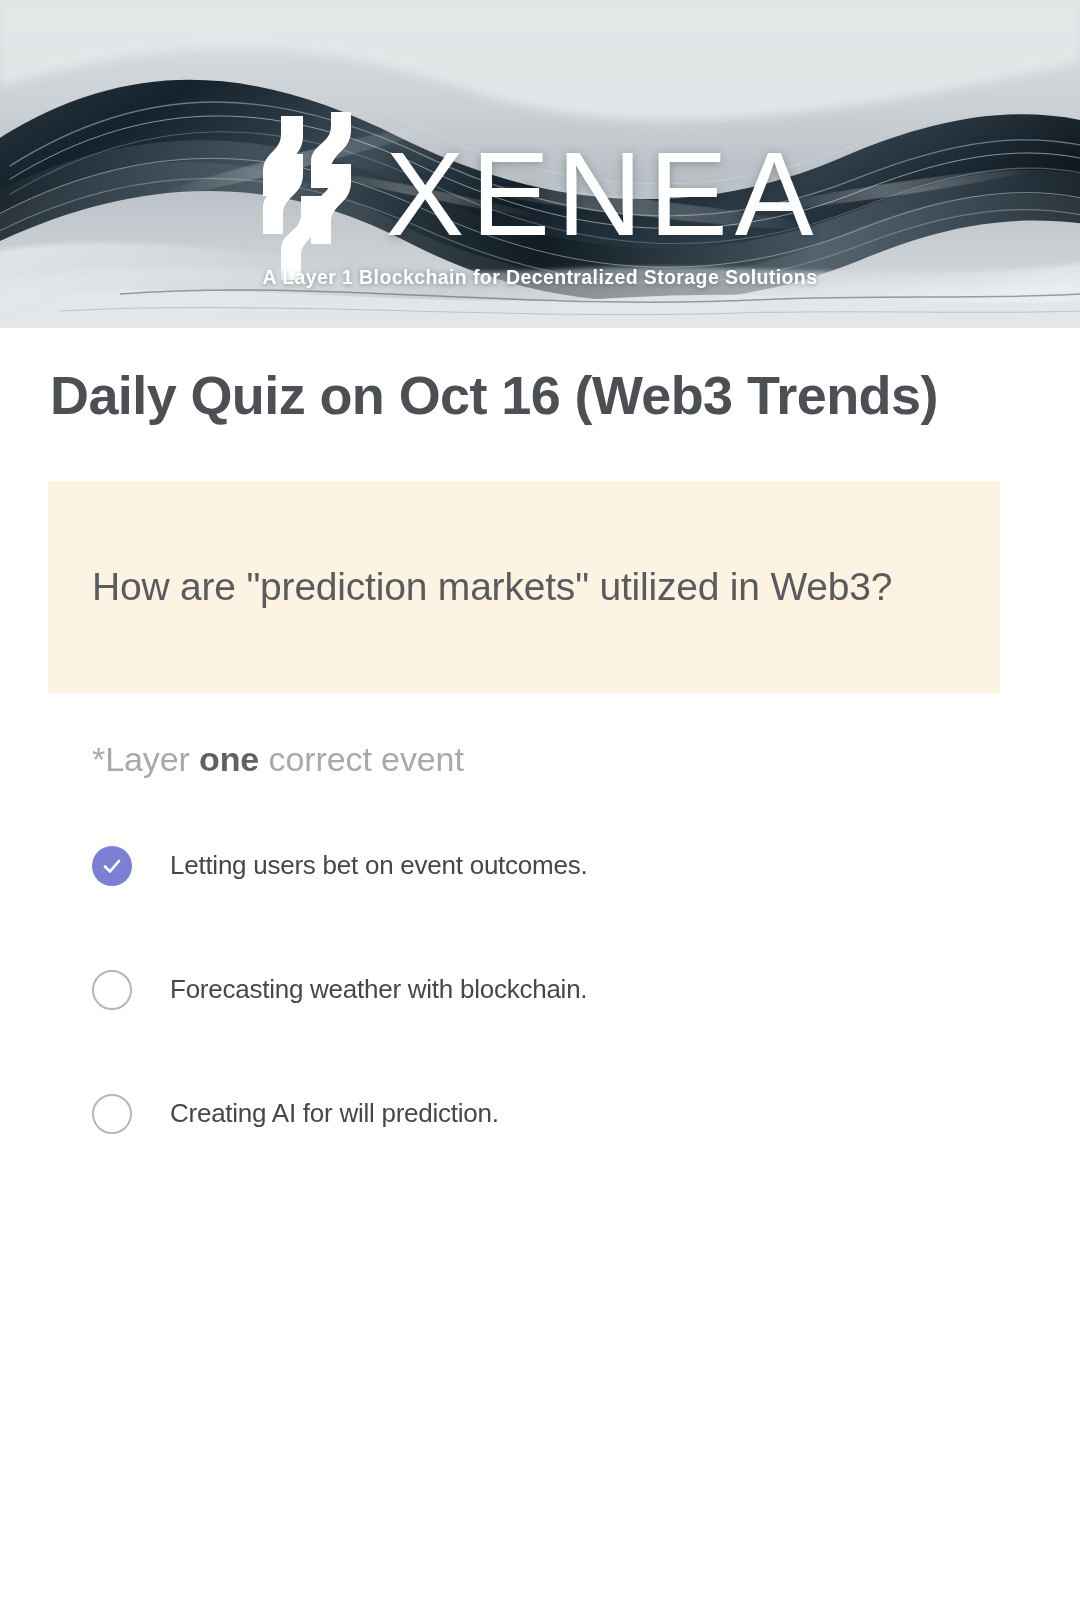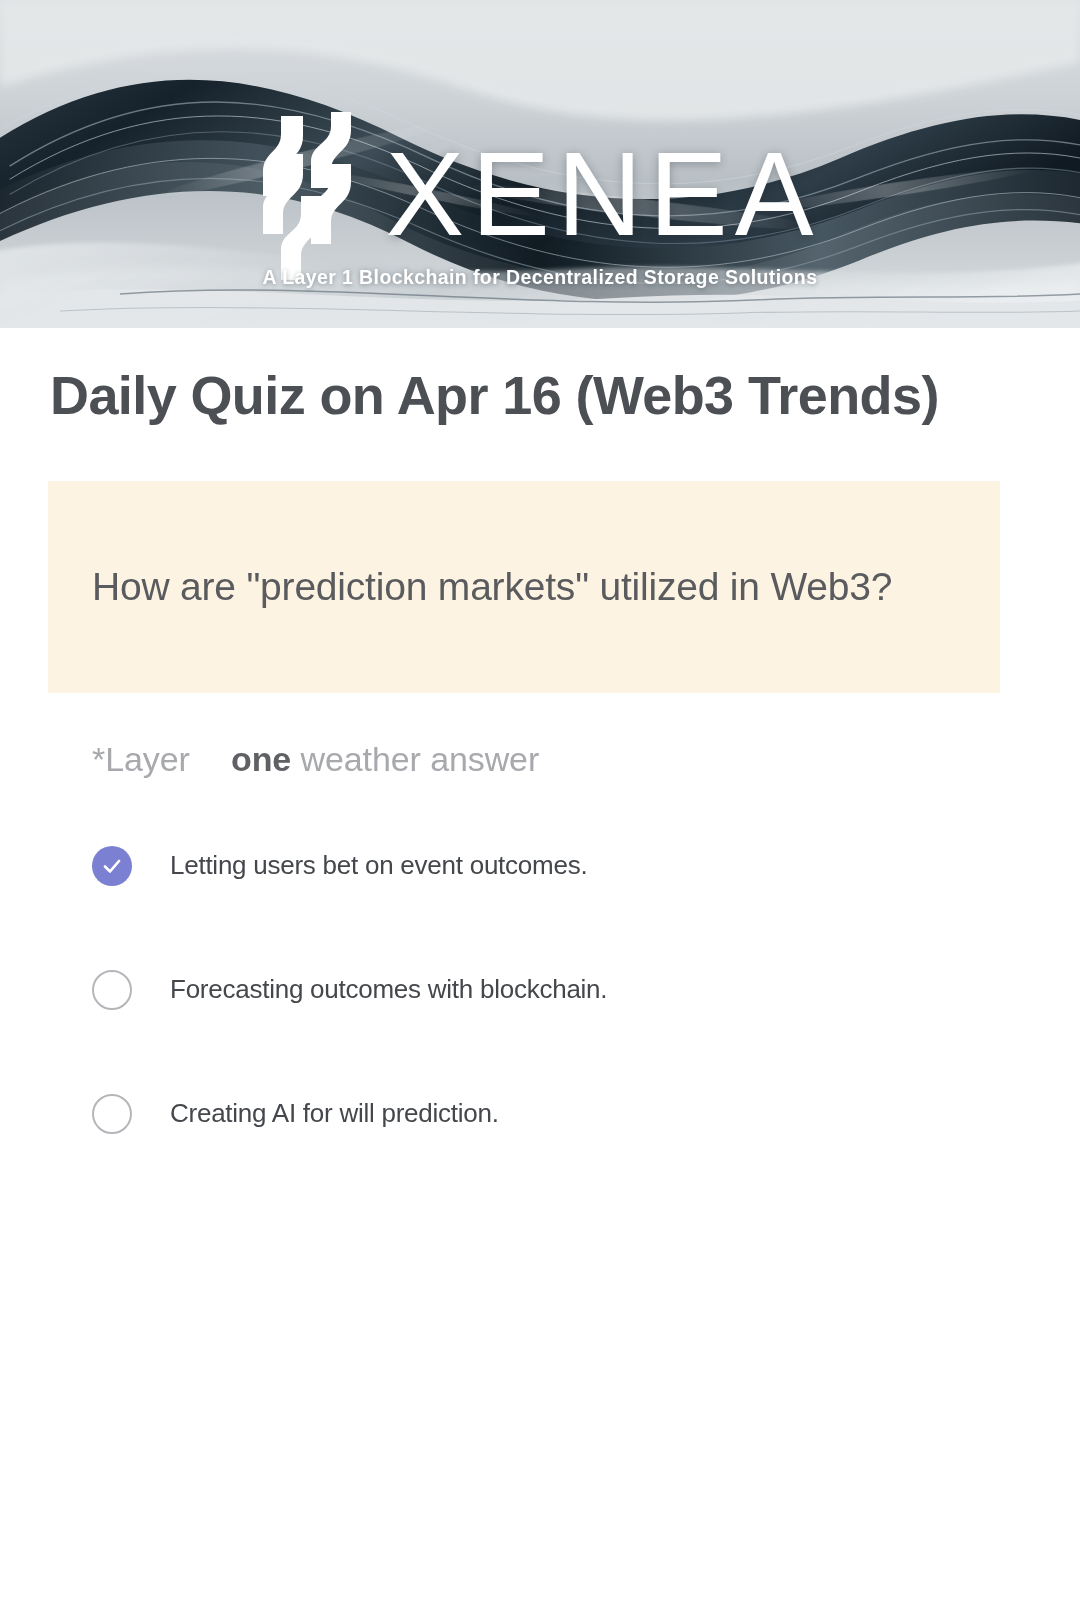--- a/index.html
+++ b/index.html
@@ -265,7 +265,7 @@
 
   <div class="content">
 
-    <h1 class="quiz-title">Daily Quiz on Apr 16 (Web3 Trends)</h1>
+    <h1 class="quiz-title">Daily Quiz on Oct 16 (Web3 Trends)</h1>
 
     <div class="question-box">
       <div class="question-text">How are "prediction markets" utilized in Web3?</div>

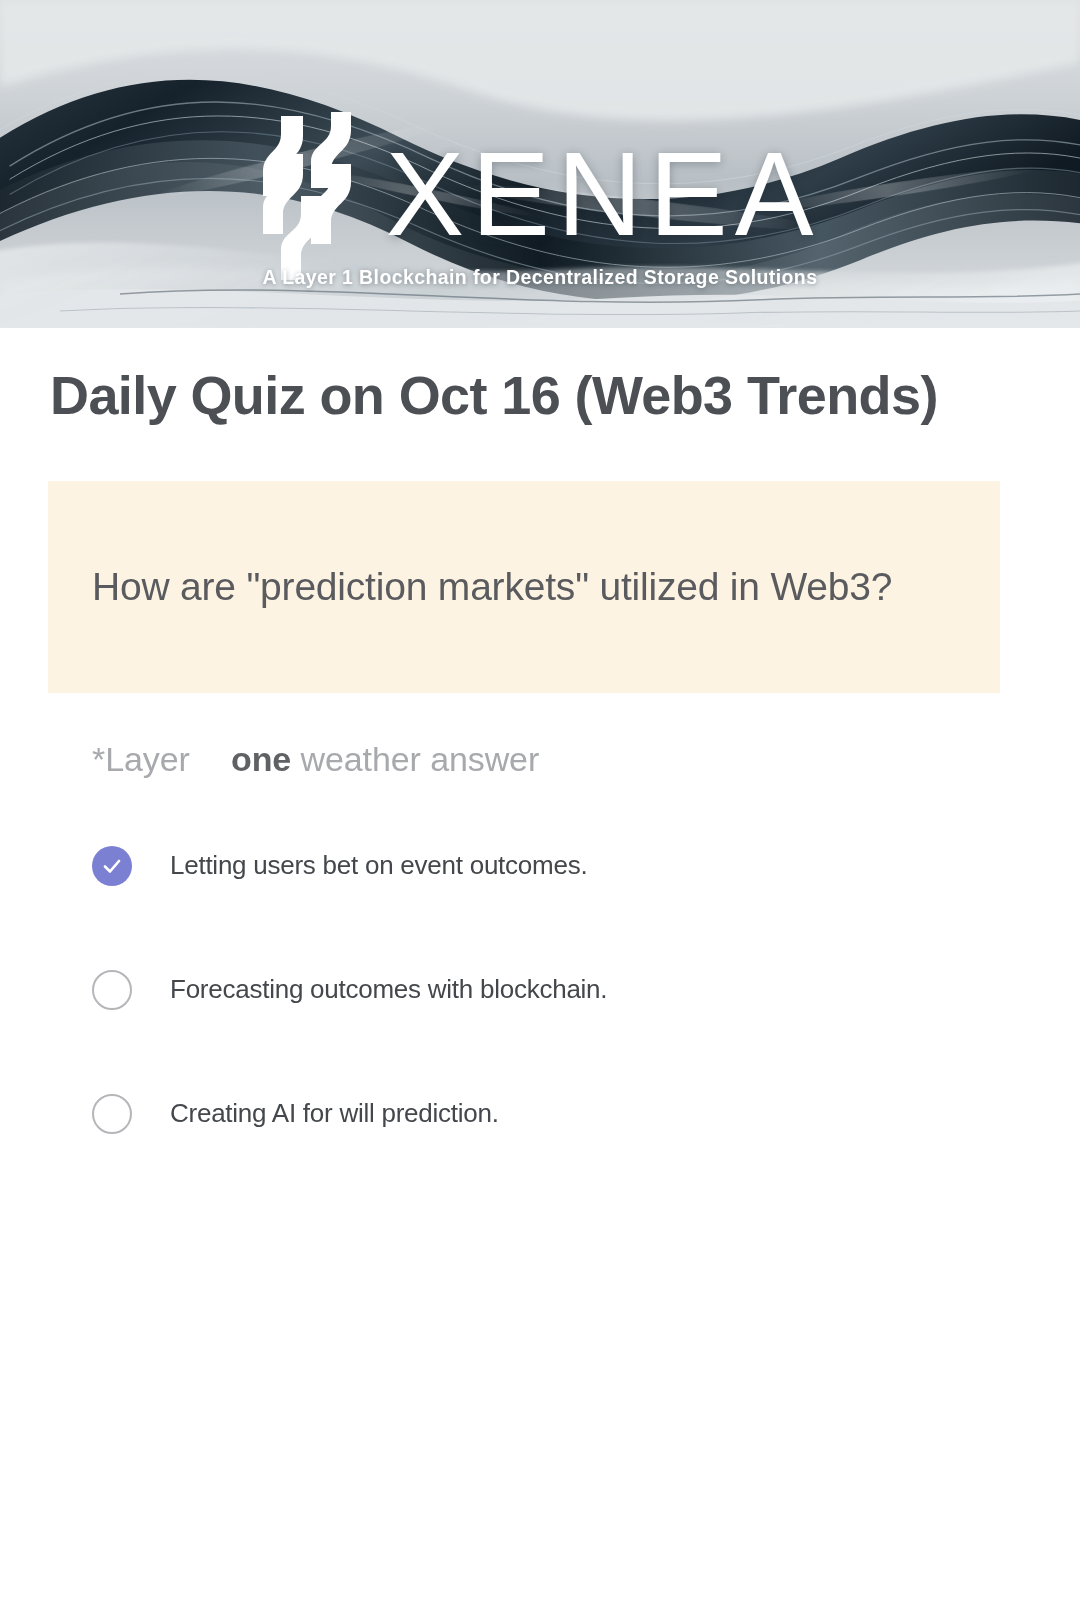--- a/index.html
+++ b/index.html
@@ -122,7 +122,6 @@
   .choose-line .emph {
     font-weight: bold;
     color: #5f6165;
-    margin-left: 32px;
   }
 
   .options {

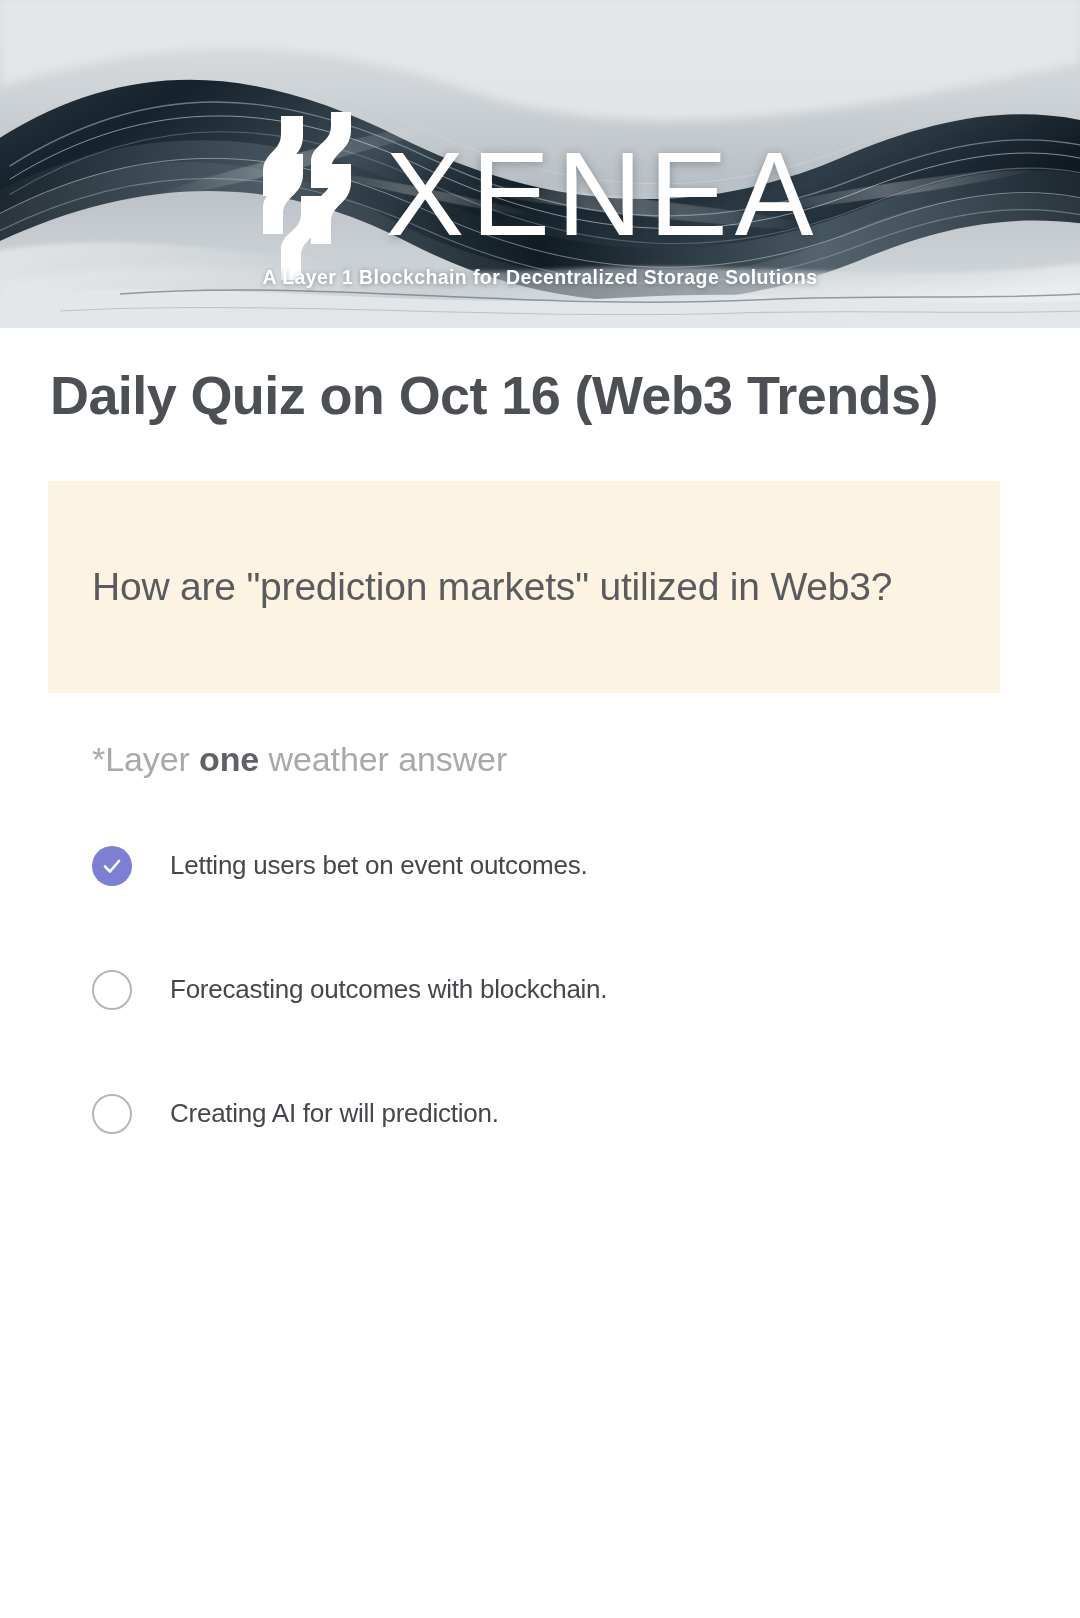--- a/index.html
+++ b/index.html
@@ -270,7 +270,7 @@
       <div class="question-text">How are "prediction markets" utilized in Web3?</div>
     </div>
 
-    <div class="choose-line"><span>*Layer </span><span class="emph">one</span><span> weather answer</span></div>
+    <div class="choose-line"><span>*Layer </span><span class="emph">one</span><span> correct event</span></div>
 
     <ul class="options">
 

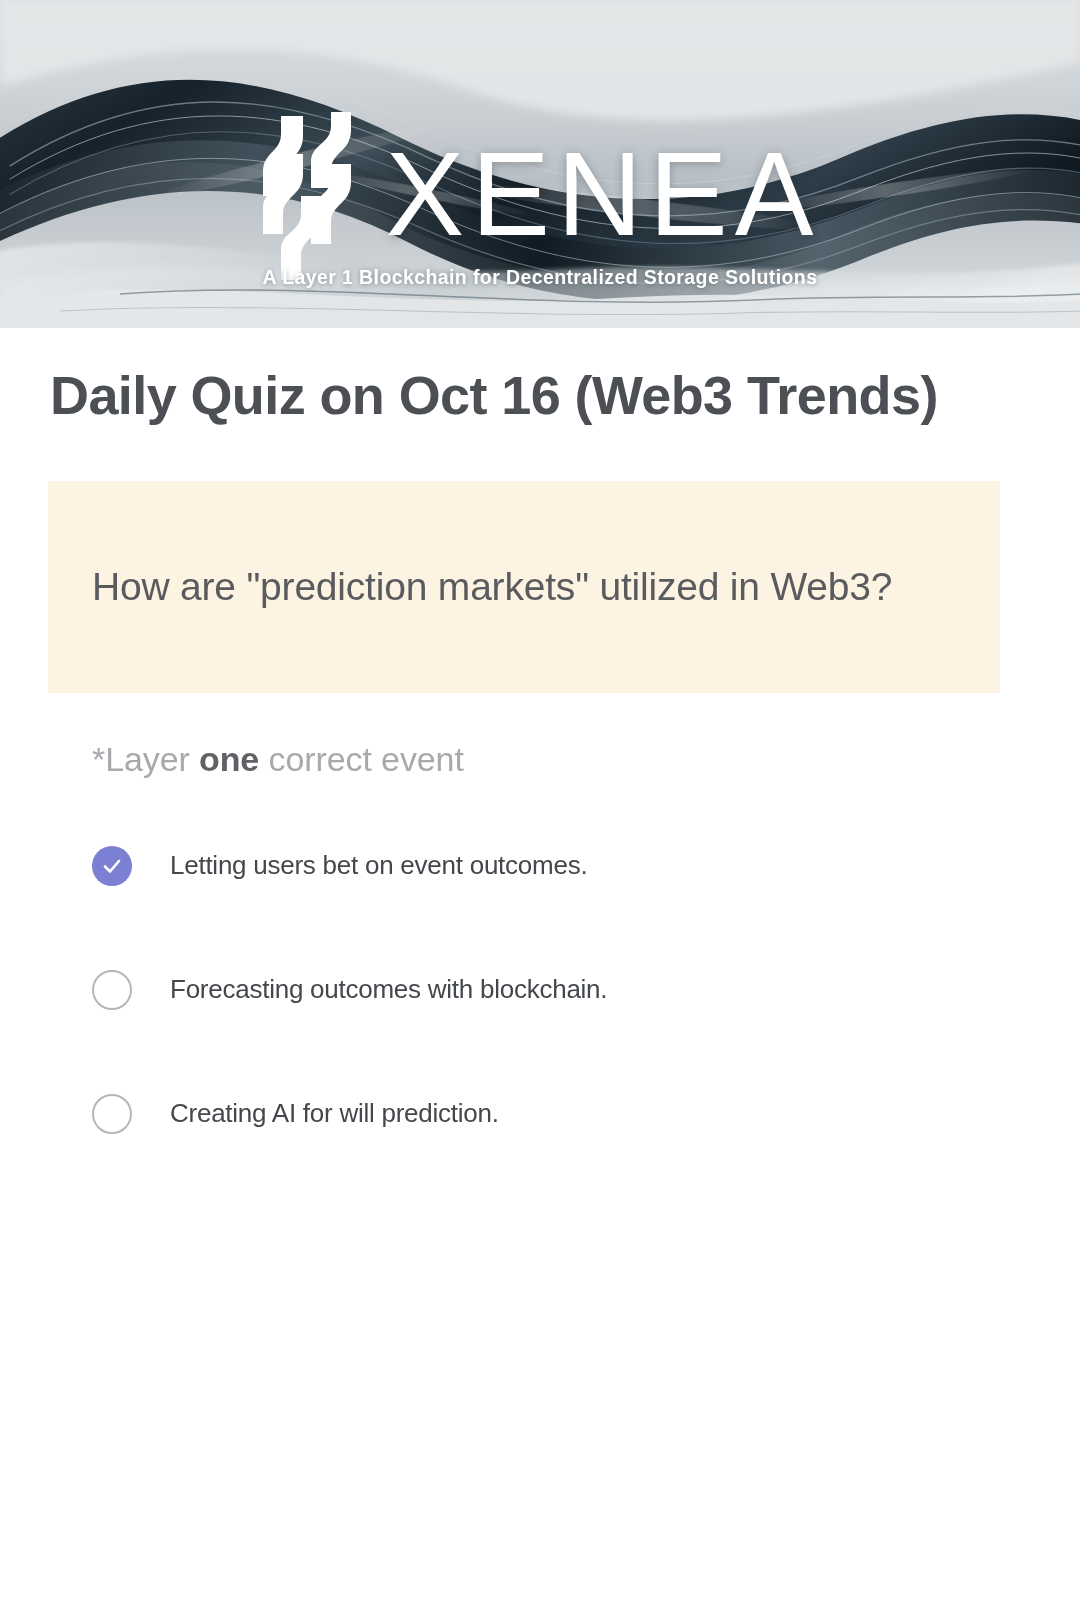--- a/index.html
+++ b/index.html
@@ -287,7 +287,7 @@
         <span class="radio">
           
         </span>
-        <span class="option-label">Forecasting outcomes with blockchain.</span>
+        <span class="option-label">Forecasting weather with blockchain.</span>
       </li>
 
 

